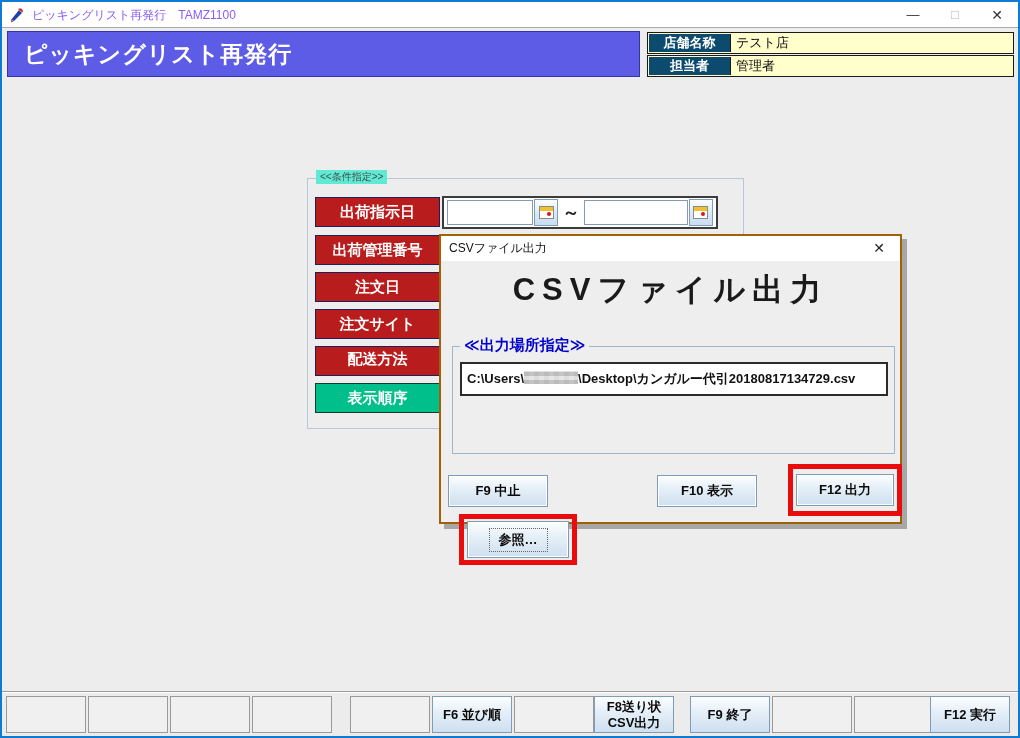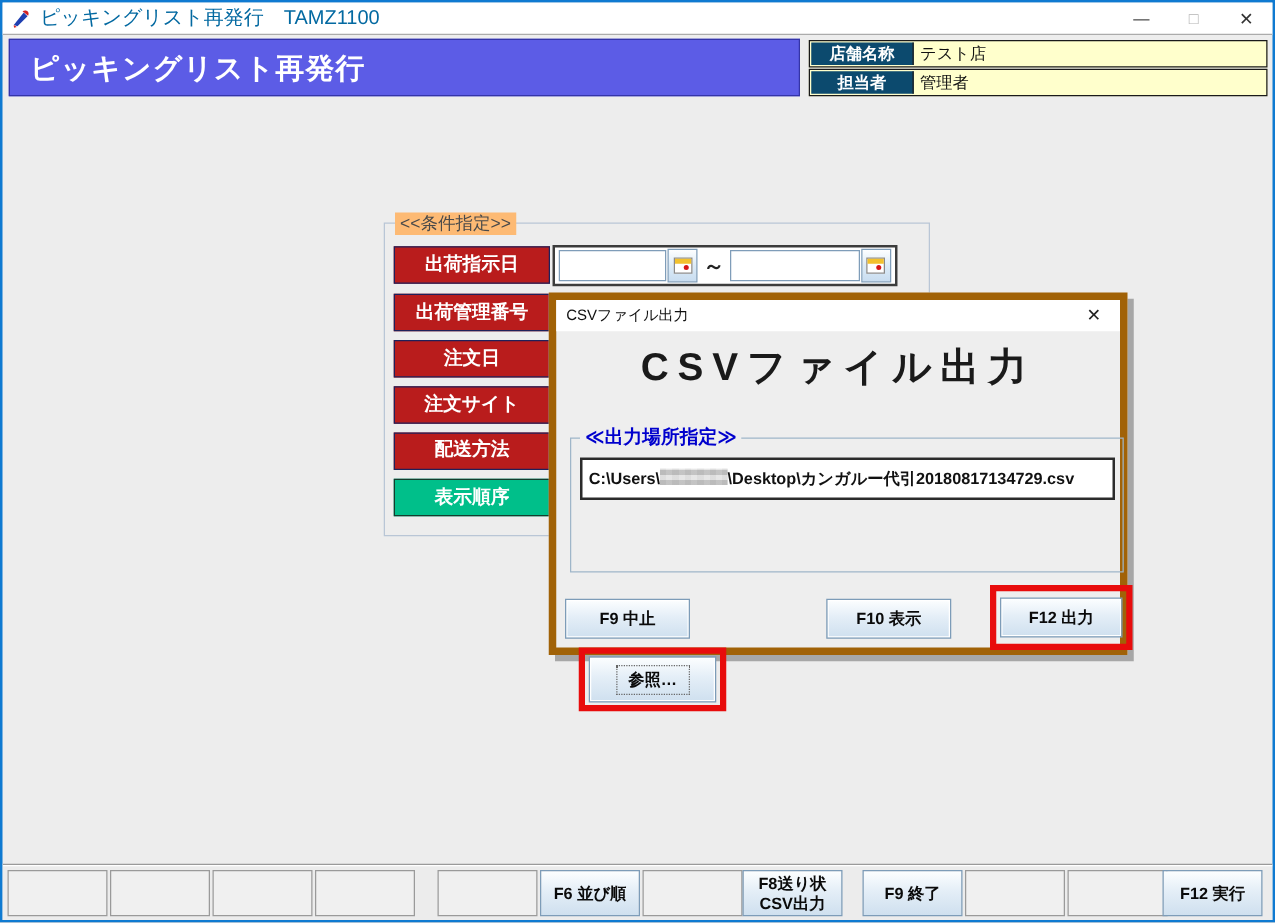--- a/index.html
+++ b/index.html
@@ -11,7 +11,7 @@
   
   .titlebar{position:absolute;top:0;left:0;right:0;height:26px;background:#ffffff;border-bottom:1px solid #ababab;}
   .app-icon{position:absolute;left:7px;top:5px;width:16px;height:16px;}
-  .titlebar-text{position:absolute;left:30px;top:0;line-height:26px;font-size:16px;color:#0369a1;}
+  .titlebar-text{position:absolute;left:30px;top:0;line-height:26px;font-size:12px;color:#8b5cf6;}
   .win-ctrl{position:absolute;top:0;width:34px;height:26px;text-align:center;line-height:26px;font-size:13px;color:#333;cursor:default;}
   .ctrl-min{right:88px;}
   .ctrl-max{right:46px;color:#b5b5b5;}

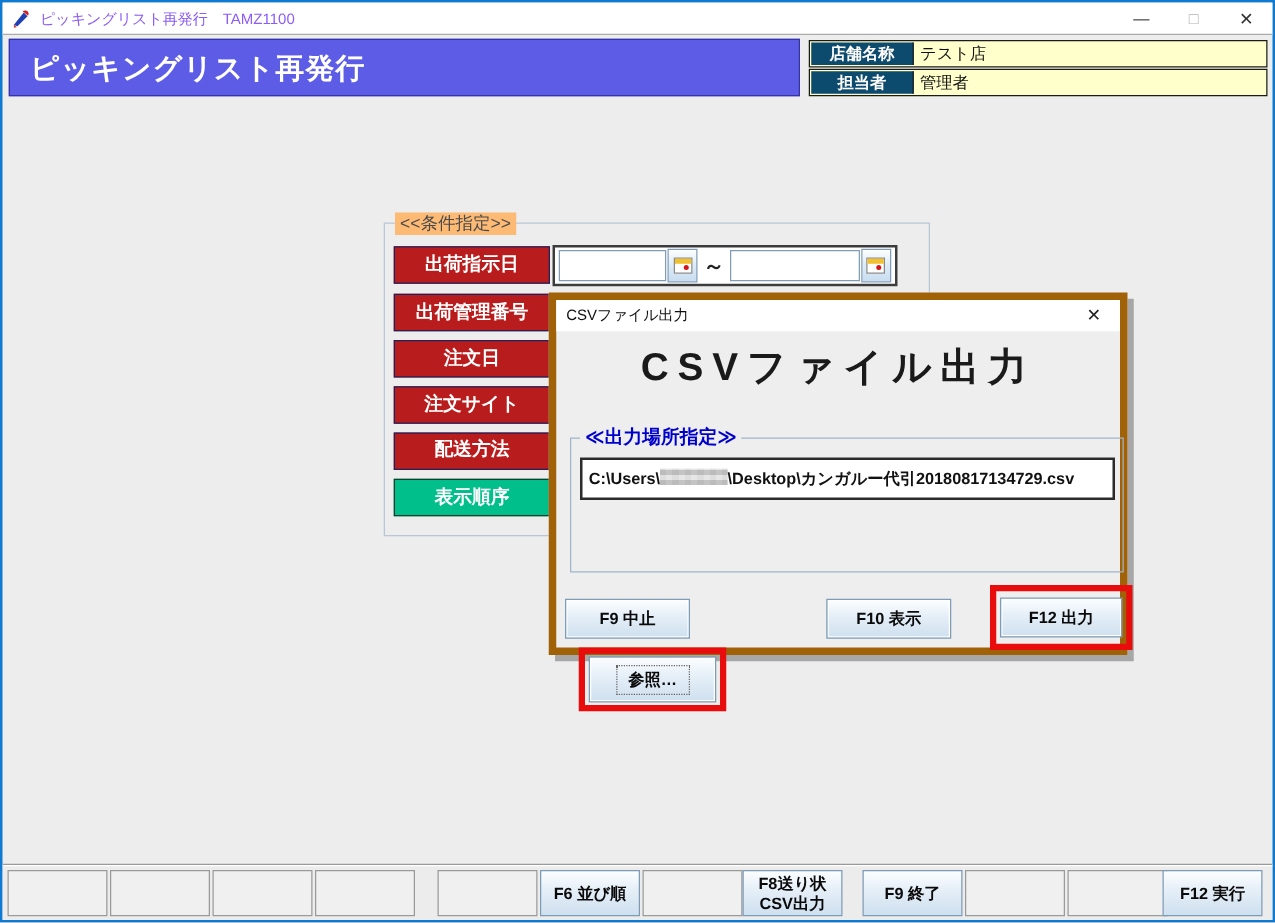--- a/index.html
+++ b/index.html
@@ -26,7 +26,7 @@
   .info-value{position:absolute;left:88px;top:0;right:2px;font-size:13px;line-height:20px;color:#111;}
   
   .cond-group{position:absolute;left:305px;top:176px;width:437px;height:251px;border:1px solid #b9c6d6;}
-  .cond-group-label{position:absolute;top:-9px;left:8px;background:#fdba74;padding:0 4px;font-size:14px;color:#4a4a4a;}
+  .cond-group-label{position:absolute;top:-9px;left:8px;background:#5eead4;padding:0 4px;font-size:10px;color:#4a4a4a;}
   .cond-btn{position:absolute;left:7px;width:125px;height:30px;border:1px solid #20205a;
     color:#fff;font-weight:bold;font-size:15px;text-align:center;line-height:28px;cursor:pointer;}
   .cond-blue{background:#b91c1c;}

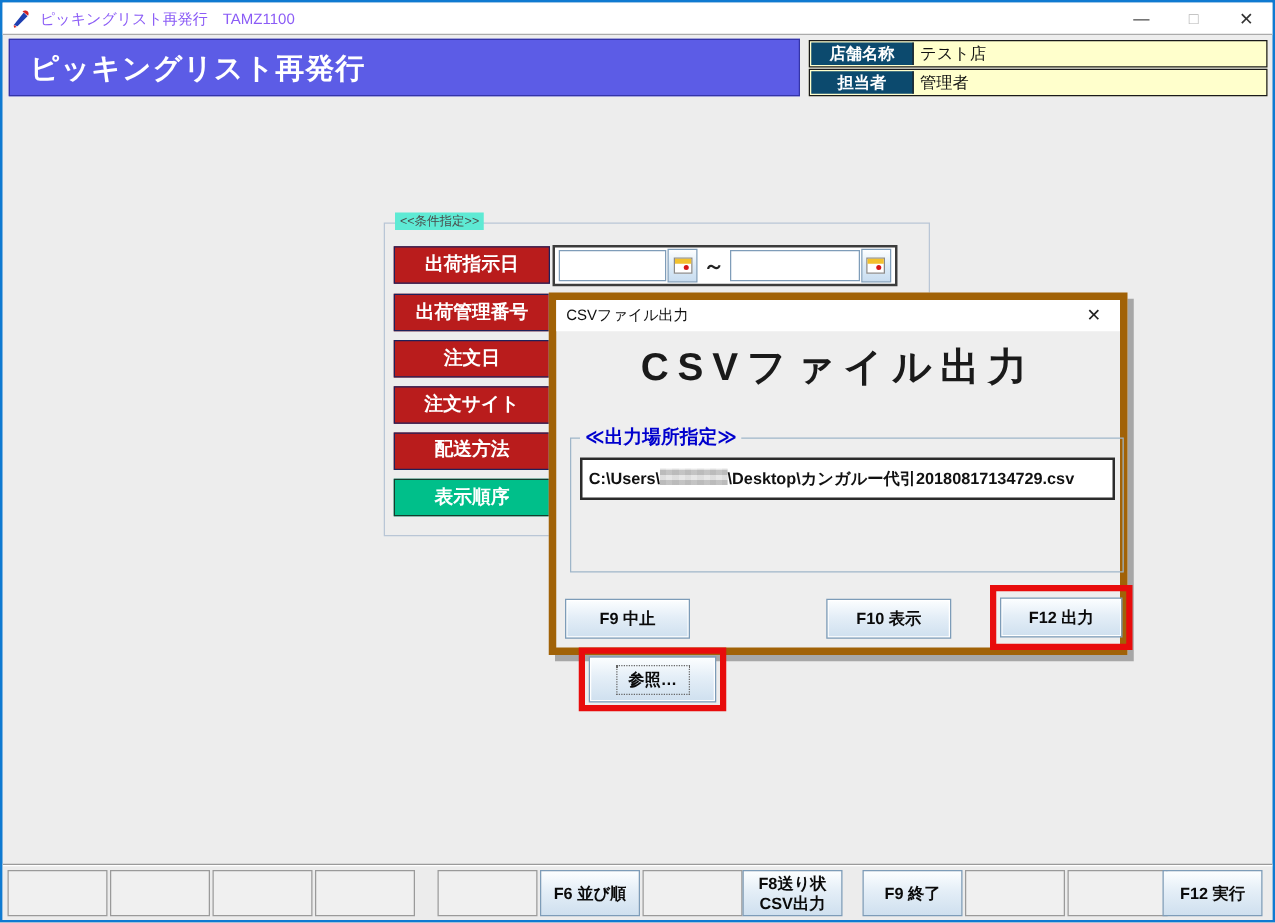--- a/index.html
+++ b/index.html
@@ -43,7 +43,7 @@
   .cal-ico:after{content:"";position:absolute;right:2px;bottom:2px;width:4px;height:4px;background:#d61717;border-radius:50%;}
   .tilde{width:26px;text-align:center;font-size:17px;font-weight:bold;color:#222;}
   
-  .dialog{position:absolute;left:437px;top:232px;width:463px;height:290px;background:#eeeeee;border:6px solid #a16207;
+  .dialog{position:absolute;left:437px;top:232px;width:463px;height:290px;background:#eeeeee;border:2px solid #a16207;
     box-shadow:5px 5px 0 rgba(110,110,110,.55);}
   .d-titlebar{position:absolute;top:0;left:0;right:0;height:25px;background:#ffffff;}
   .d-title{position:absolute;left:8px;top:0;font-size:12px;line-height:25px;color:#111;}

